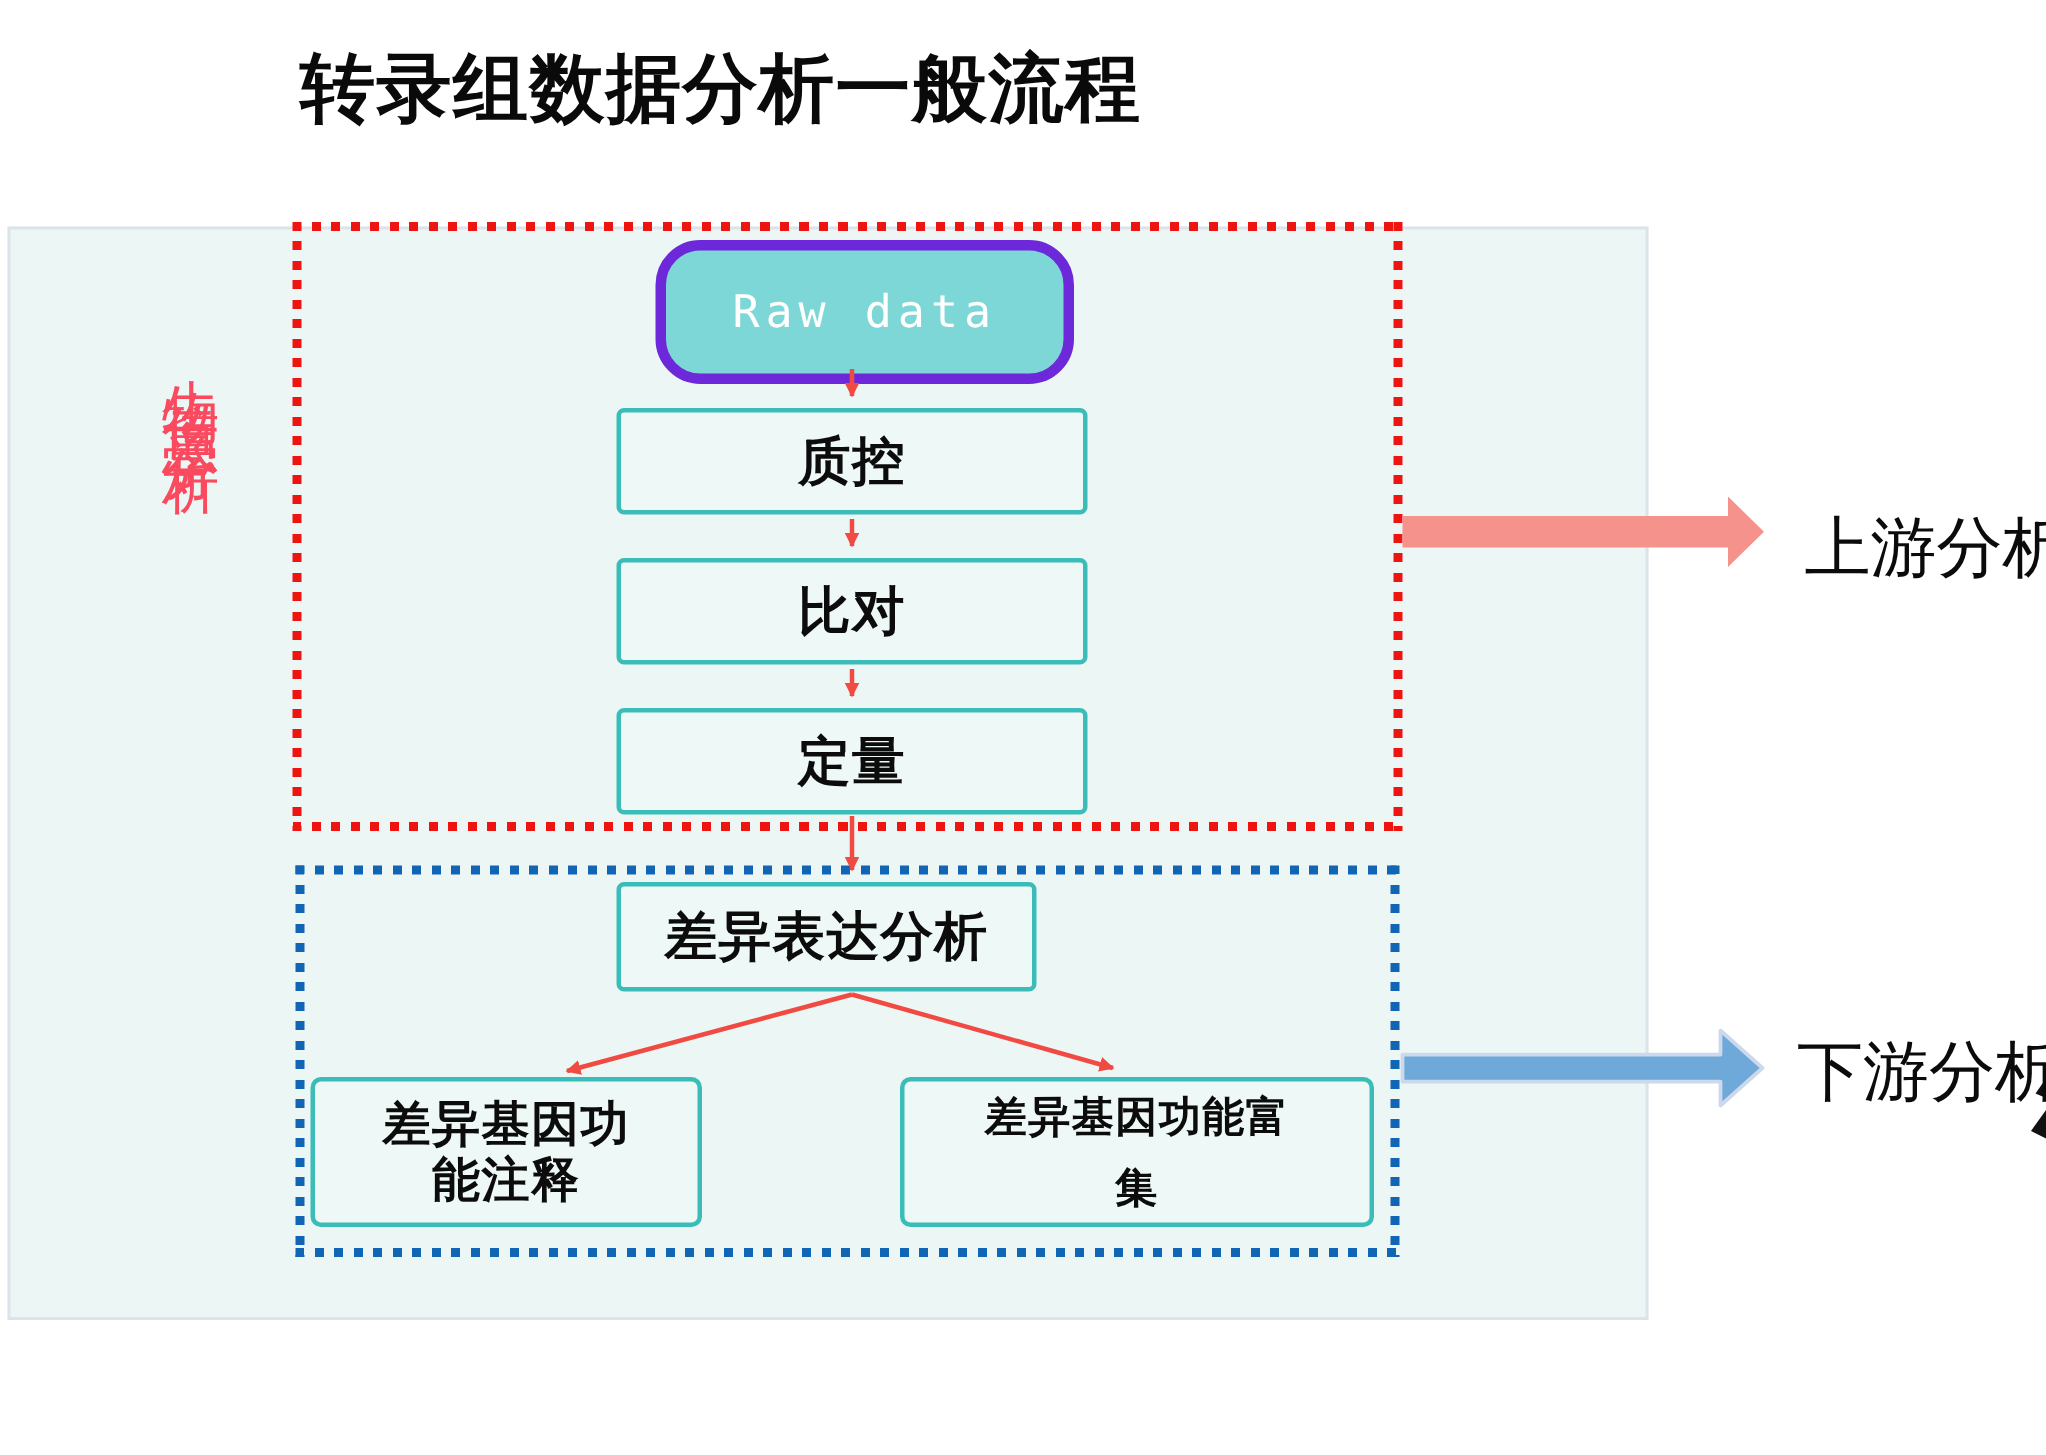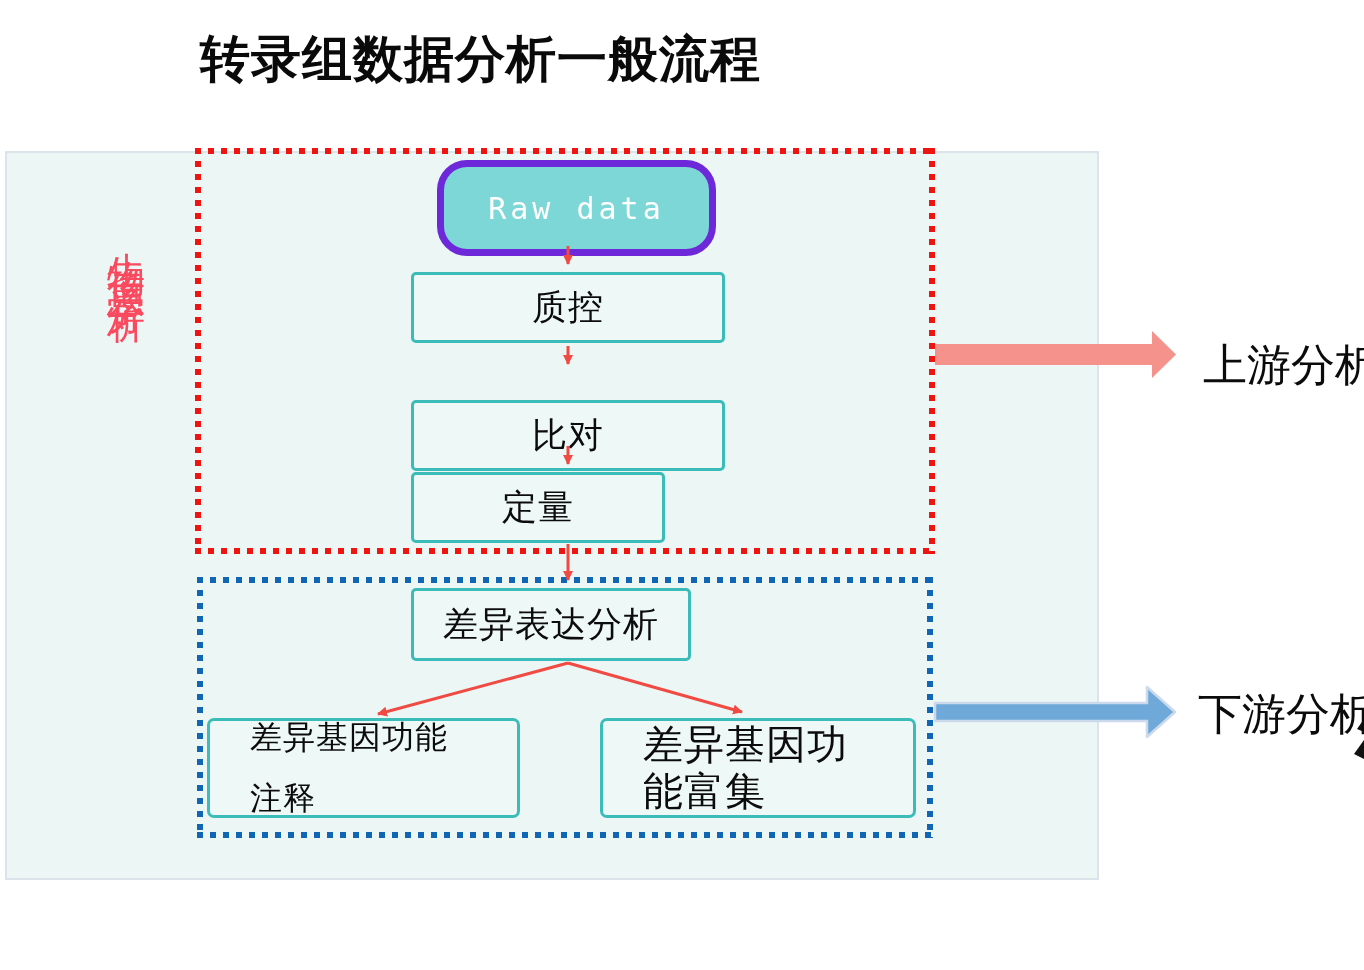--- a/index.html
+++ b/index.html
@@ -77,10 +77,12 @@
     border: 3px solid #3bbcb8;
     border-radius: 5px;
     display: flex; align-items: center; justify-content: center;
+    text-align: center;
     color: #0c0c0c;
     font-size: 35px;
     letter-spacing: 1px;
     box-sizing: border-box;
+    font-weight: bold;
   }
   .node-qc      { left: 411px; top: 272px; width: 314px; height: 71px; }
   .node-align   { left: 411px; top: 372px; width: 314px; height: 71px; margin-top: 28px; }

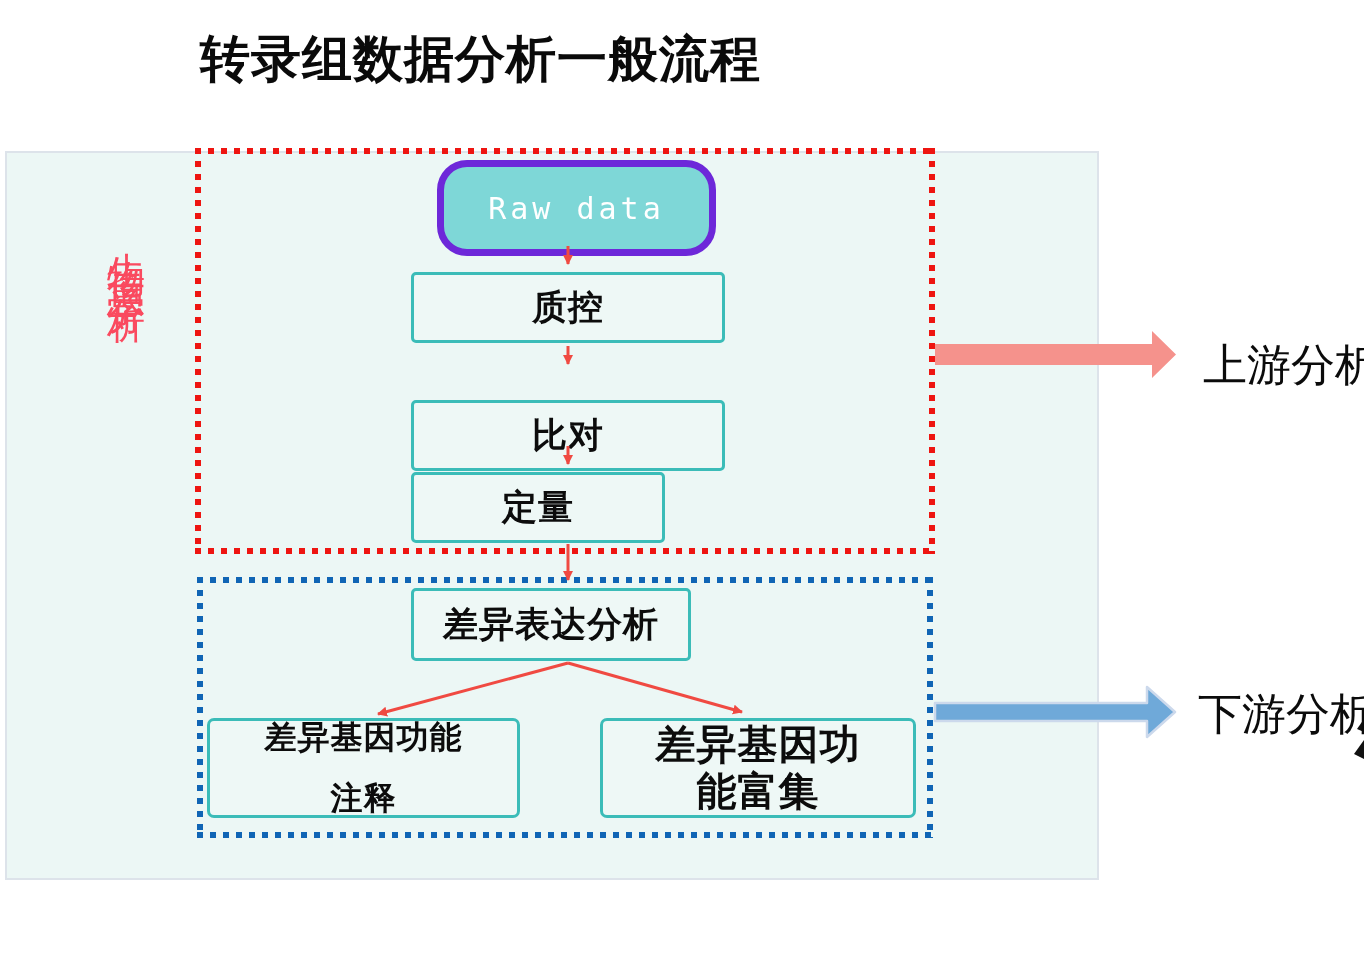--- a/index.html
+++ b/index.html
@@ -85,7 +85,7 @@
     font-weight: bold;
   }
   .node-qc      { left: 411px; top: 272px; width: 314px; height: 71px; }
-  .node-align   { left: 411px; top: 372px; width: 314px; height: 71px; margin-top: 28px; }
+  .node-align   { left: 411px; top: 372px; width: 314px; height: 71px; }
   .node-quant   { left: 411px; top: 472px; width: 254px; height: 71px; }
   .node-de      { left: 411px; top: 588px; width: 280px; height: 73px; }
   .node-child-l { left: 207px; top: 718px; width: 313px; height: 100px; border-radius: 7px; font-size: 32px; line-height: 61px; padding: 16px 40px; }

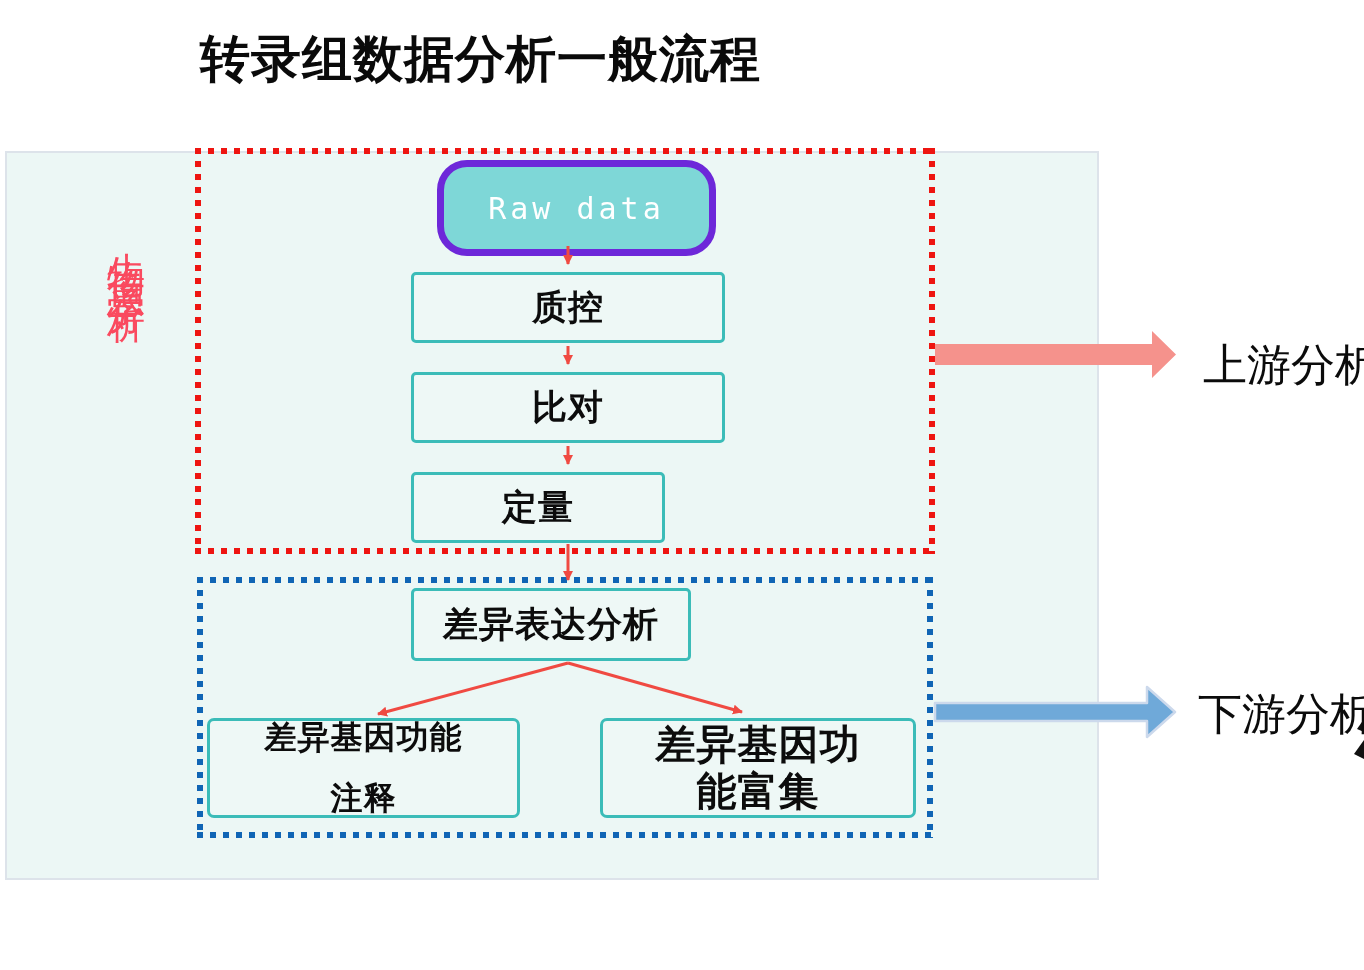--- a/index.html
+++ b/index.html
@@ -86,7 +86,7 @@
   }
   .node-qc      { left: 411px; top: 272px; width: 314px; height: 71px; }
   .node-align   { left: 411px; top: 372px; width: 314px; height: 71px; }
-  .node-quant   { left: 411px; top: 472px; width: 254px; height: 71px; }
+  .node-quant   { left: 411px; top: 472px; width: 314px; height: 71px; }
   .node-de      { left: 411px; top: 588px; width: 280px; height: 73px; }
   .node-child-l { left: 207px; top: 718px; width: 313px; height: 100px; border-radius: 7px; font-size: 32px; line-height: 61px; padding: 16px 40px; }
   .node-child-r { left: 600px; top: 718px; width: 316px; height: 100px; border-radius: 7px; font-size: 40px; line-height: 47px; padding: 0 40px; }

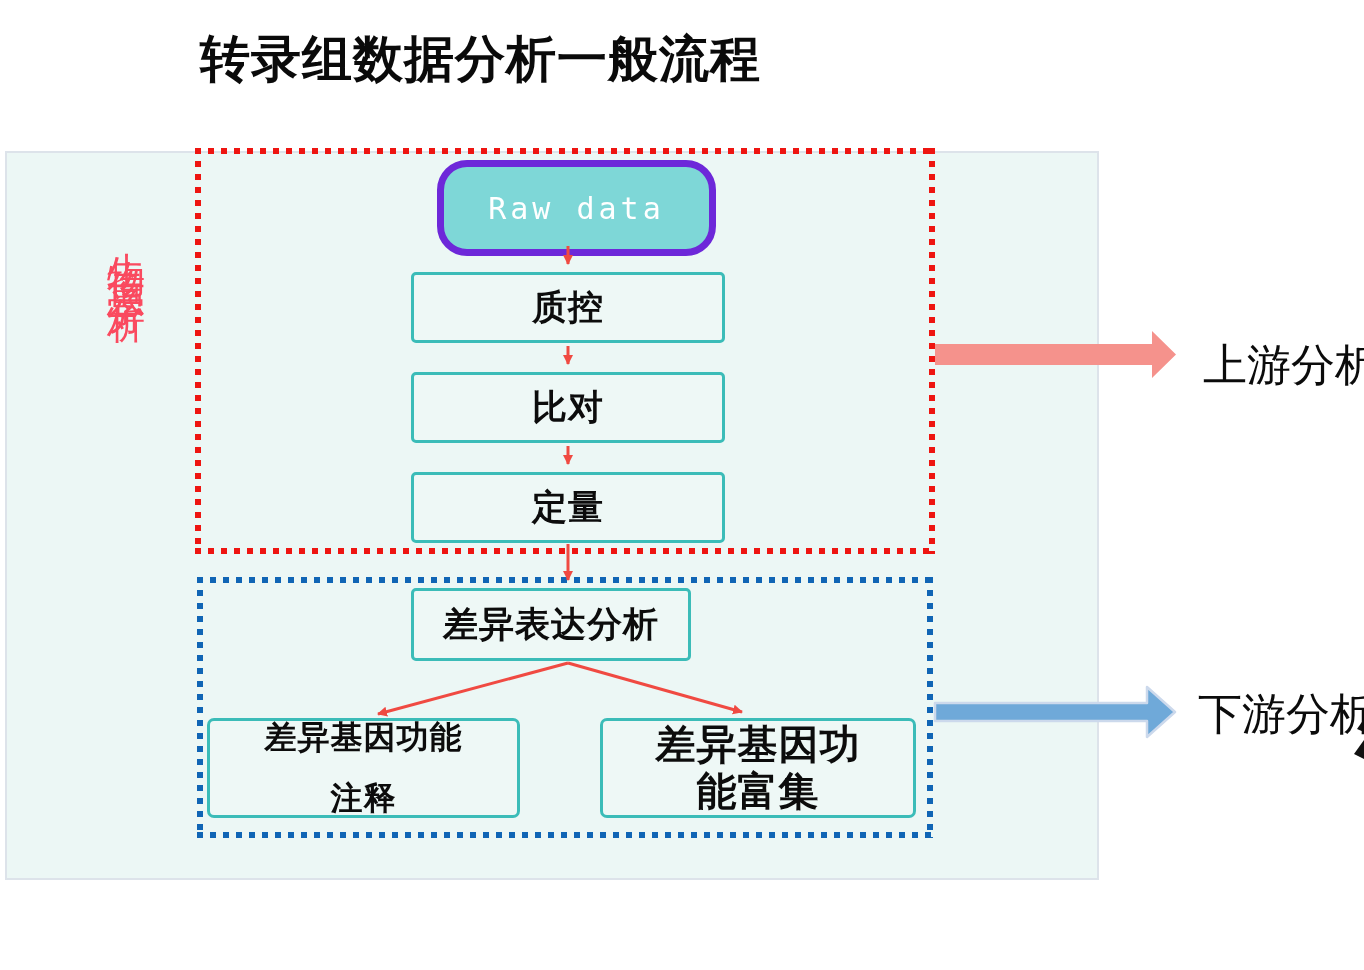--- a/index.html
+++ b/index.html
@@ -88,7 +88,7 @@
   .node-align   { left: 411px; top: 372px; width: 314px; height: 71px; }
   .node-quant   { left: 411px; top: 472px; width: 314px; height: 71px; }
   .node-de      { left: 411px; top: 588px; width: 280px; height: 73px; }
-  .node-child-l { left: 207px; top: 718px; width: 313px; height: 100px; border-radius: 7px; font-size: 32px; line-height: 61px; padding: 16px 40px; }
+  .node-child-l { left: 207px; top: 718px; width: 261px; height: 100px; border-radius: 7px; font-size: 32px; line-height: 37px; padding: 16px 40px; }
   .node-child-r { left: 600px; top: 718px; width: 316px; height: 100px; border-radius: 7px; font-size: 40px; line-height: 47px; padding: 0 40px; }
 
   .big-label {

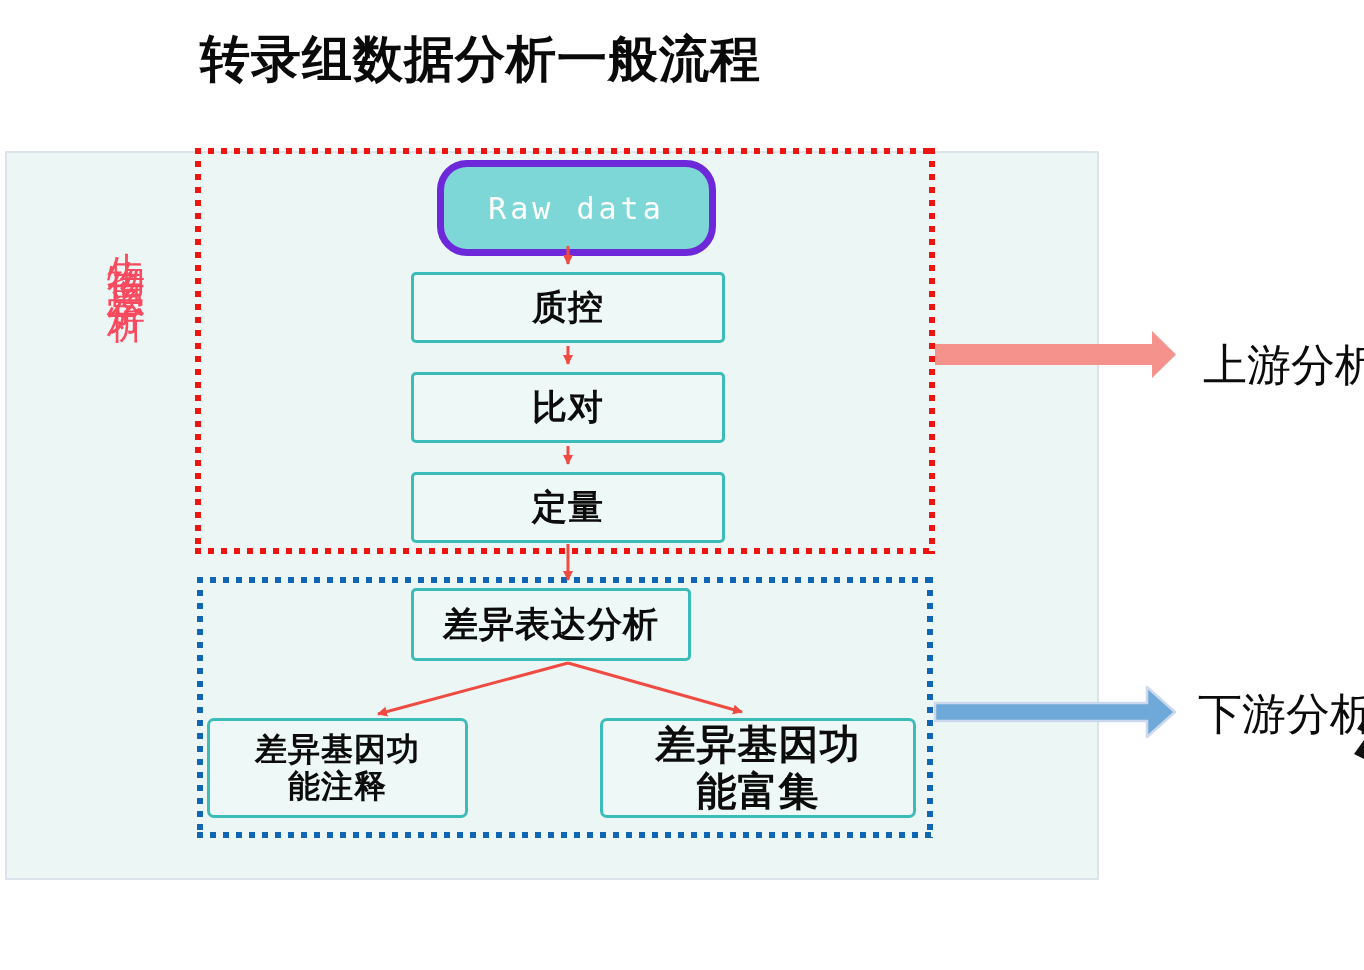--- a/index.html
+++ b/index.html
@@ -89,7 +89,7 @@
   .node-quant   { left: 411px; top: 472px; width: 314px; height: 71px; }
   .node-de      { left: 411px; top: 588px; width: 280px; height: 73px; }
   .node-child-l { left: 207px; top: 718px; width: 261px; height: 100px; border-radius: 7px; font-size: 32px; line-height: 37px; padding: 16px 40px; }
-  .node-child-r { left: 600px; top: 718px; width: 316px; height: 100px; border-radius: 7px; font-size: 40px; line-height: 47px; padding: 0 40px; }
+  .node-child-r { left: 600px; top: 718px; width: 316px; height: 100px; border-radius: 7px; font-size: 28px; line-height: 47px; padding: 0 40px; }
 
   .big-label {
     font-size: 44px;

